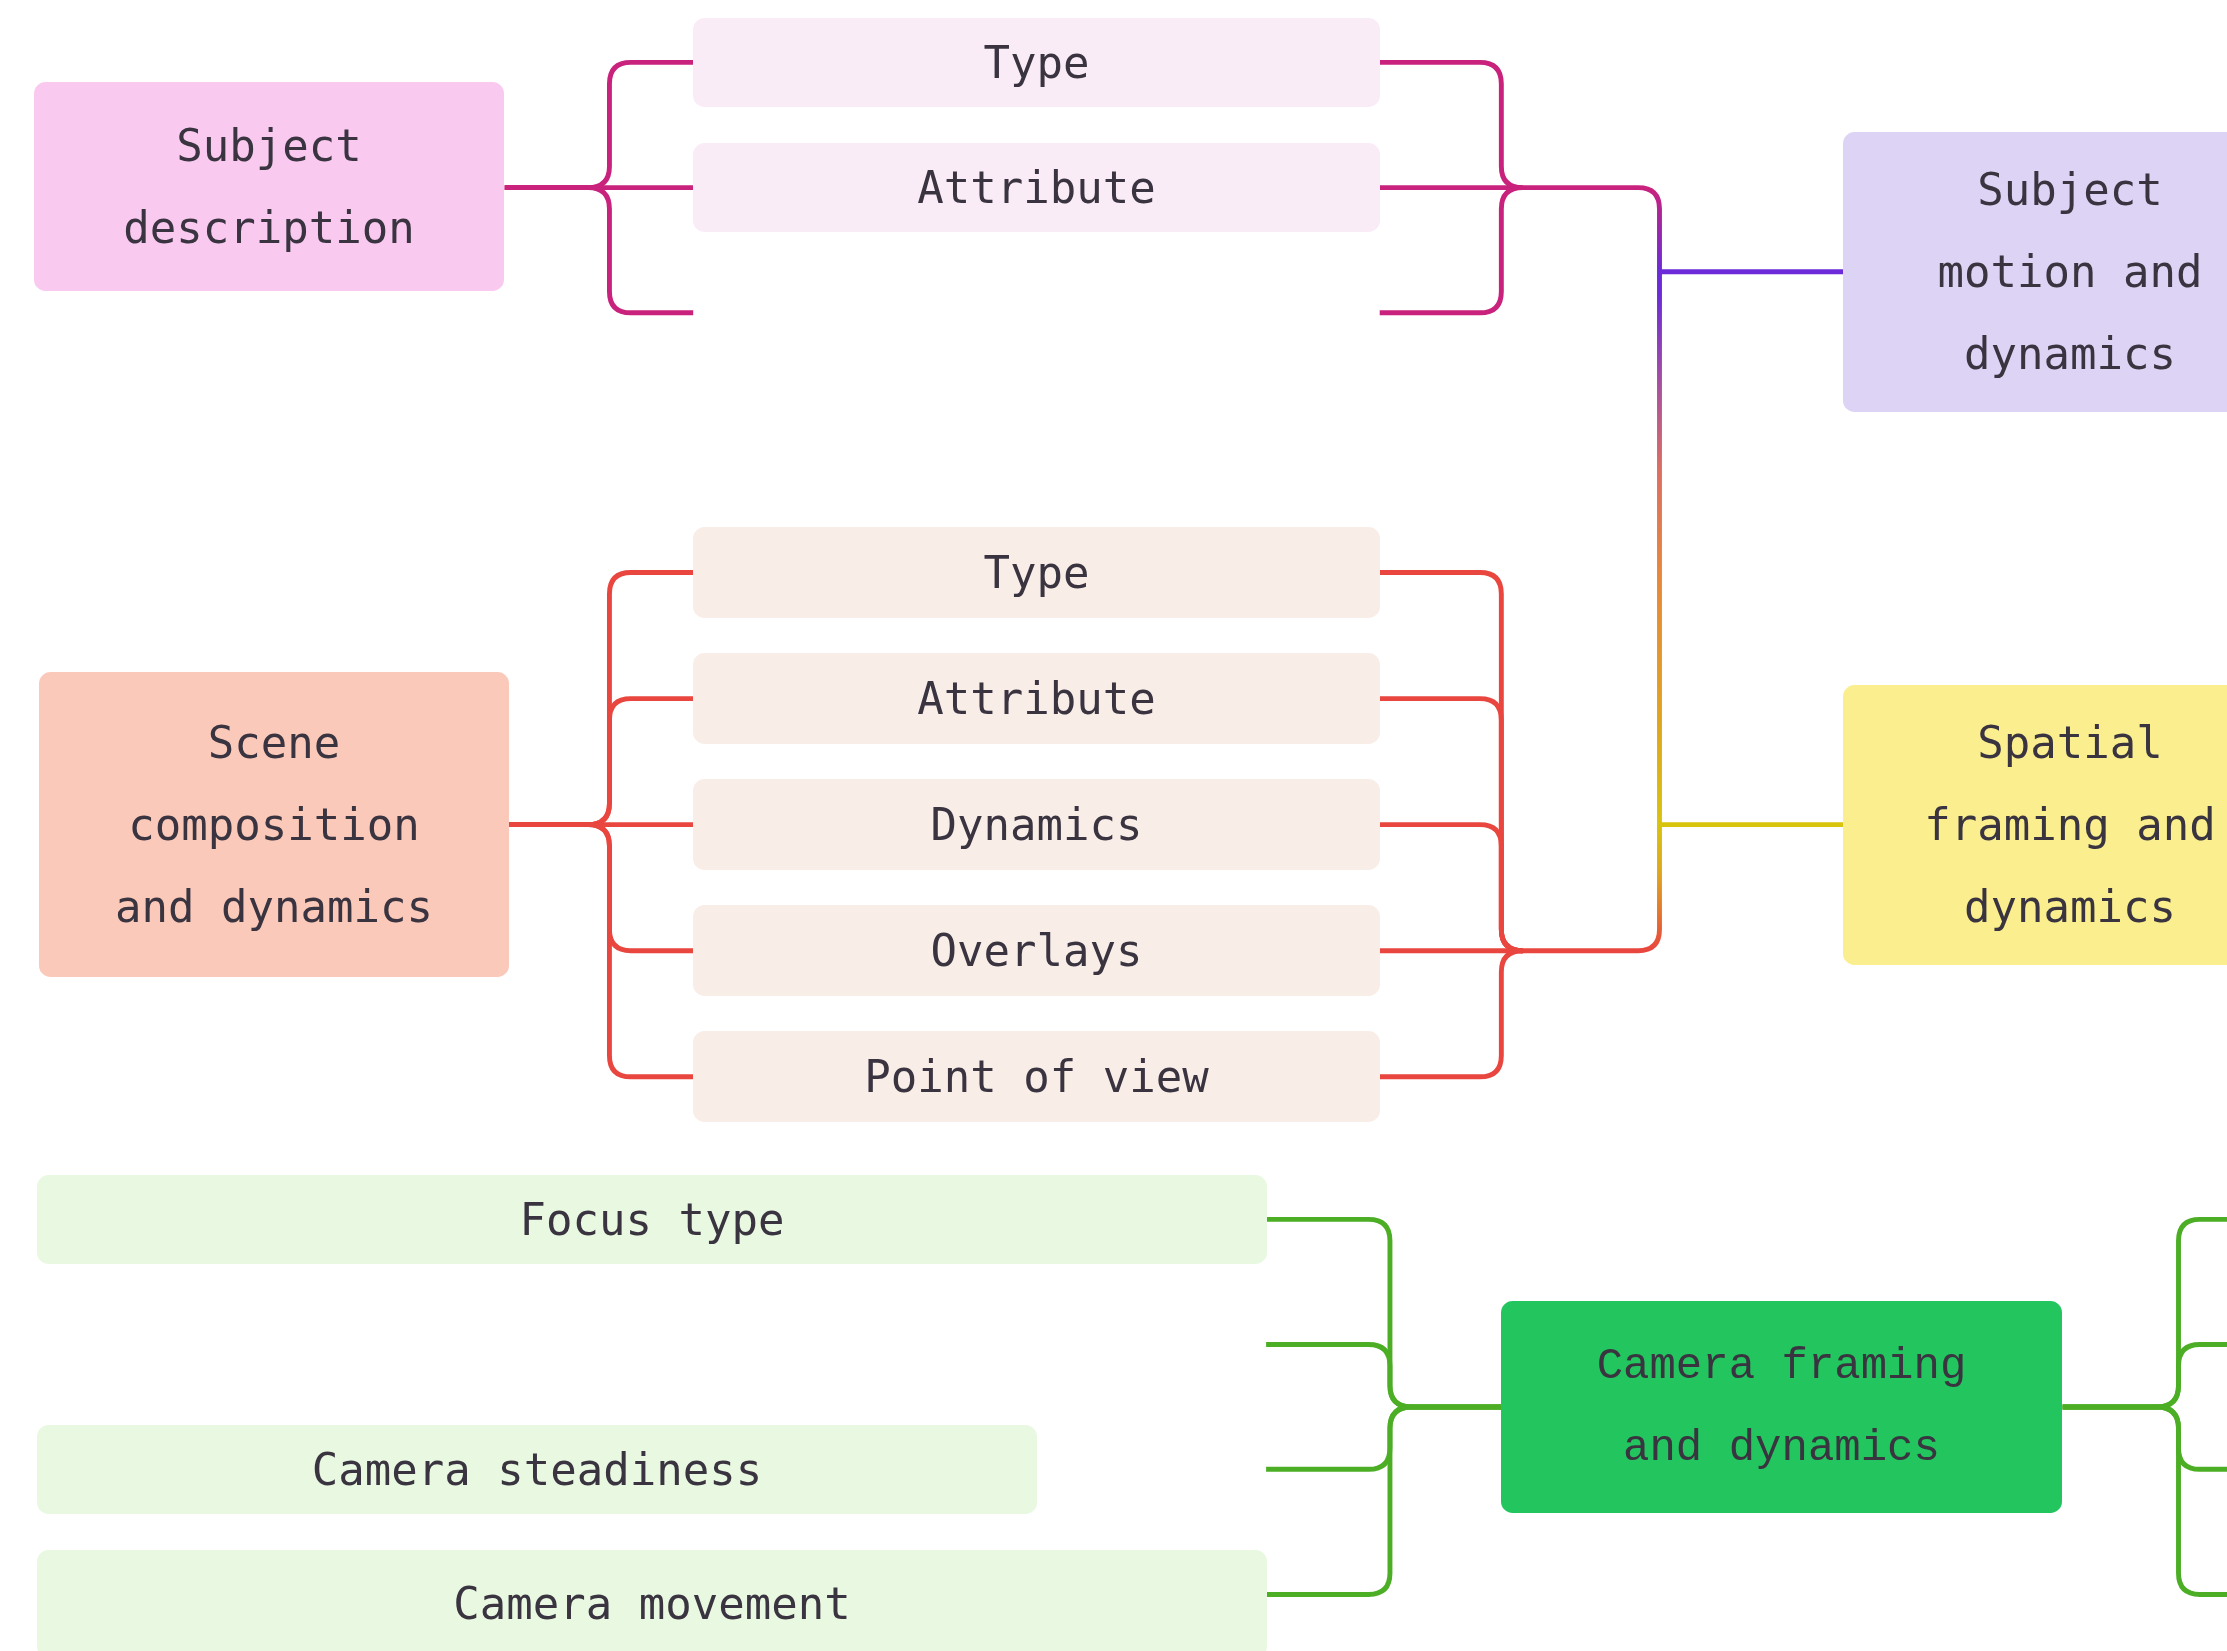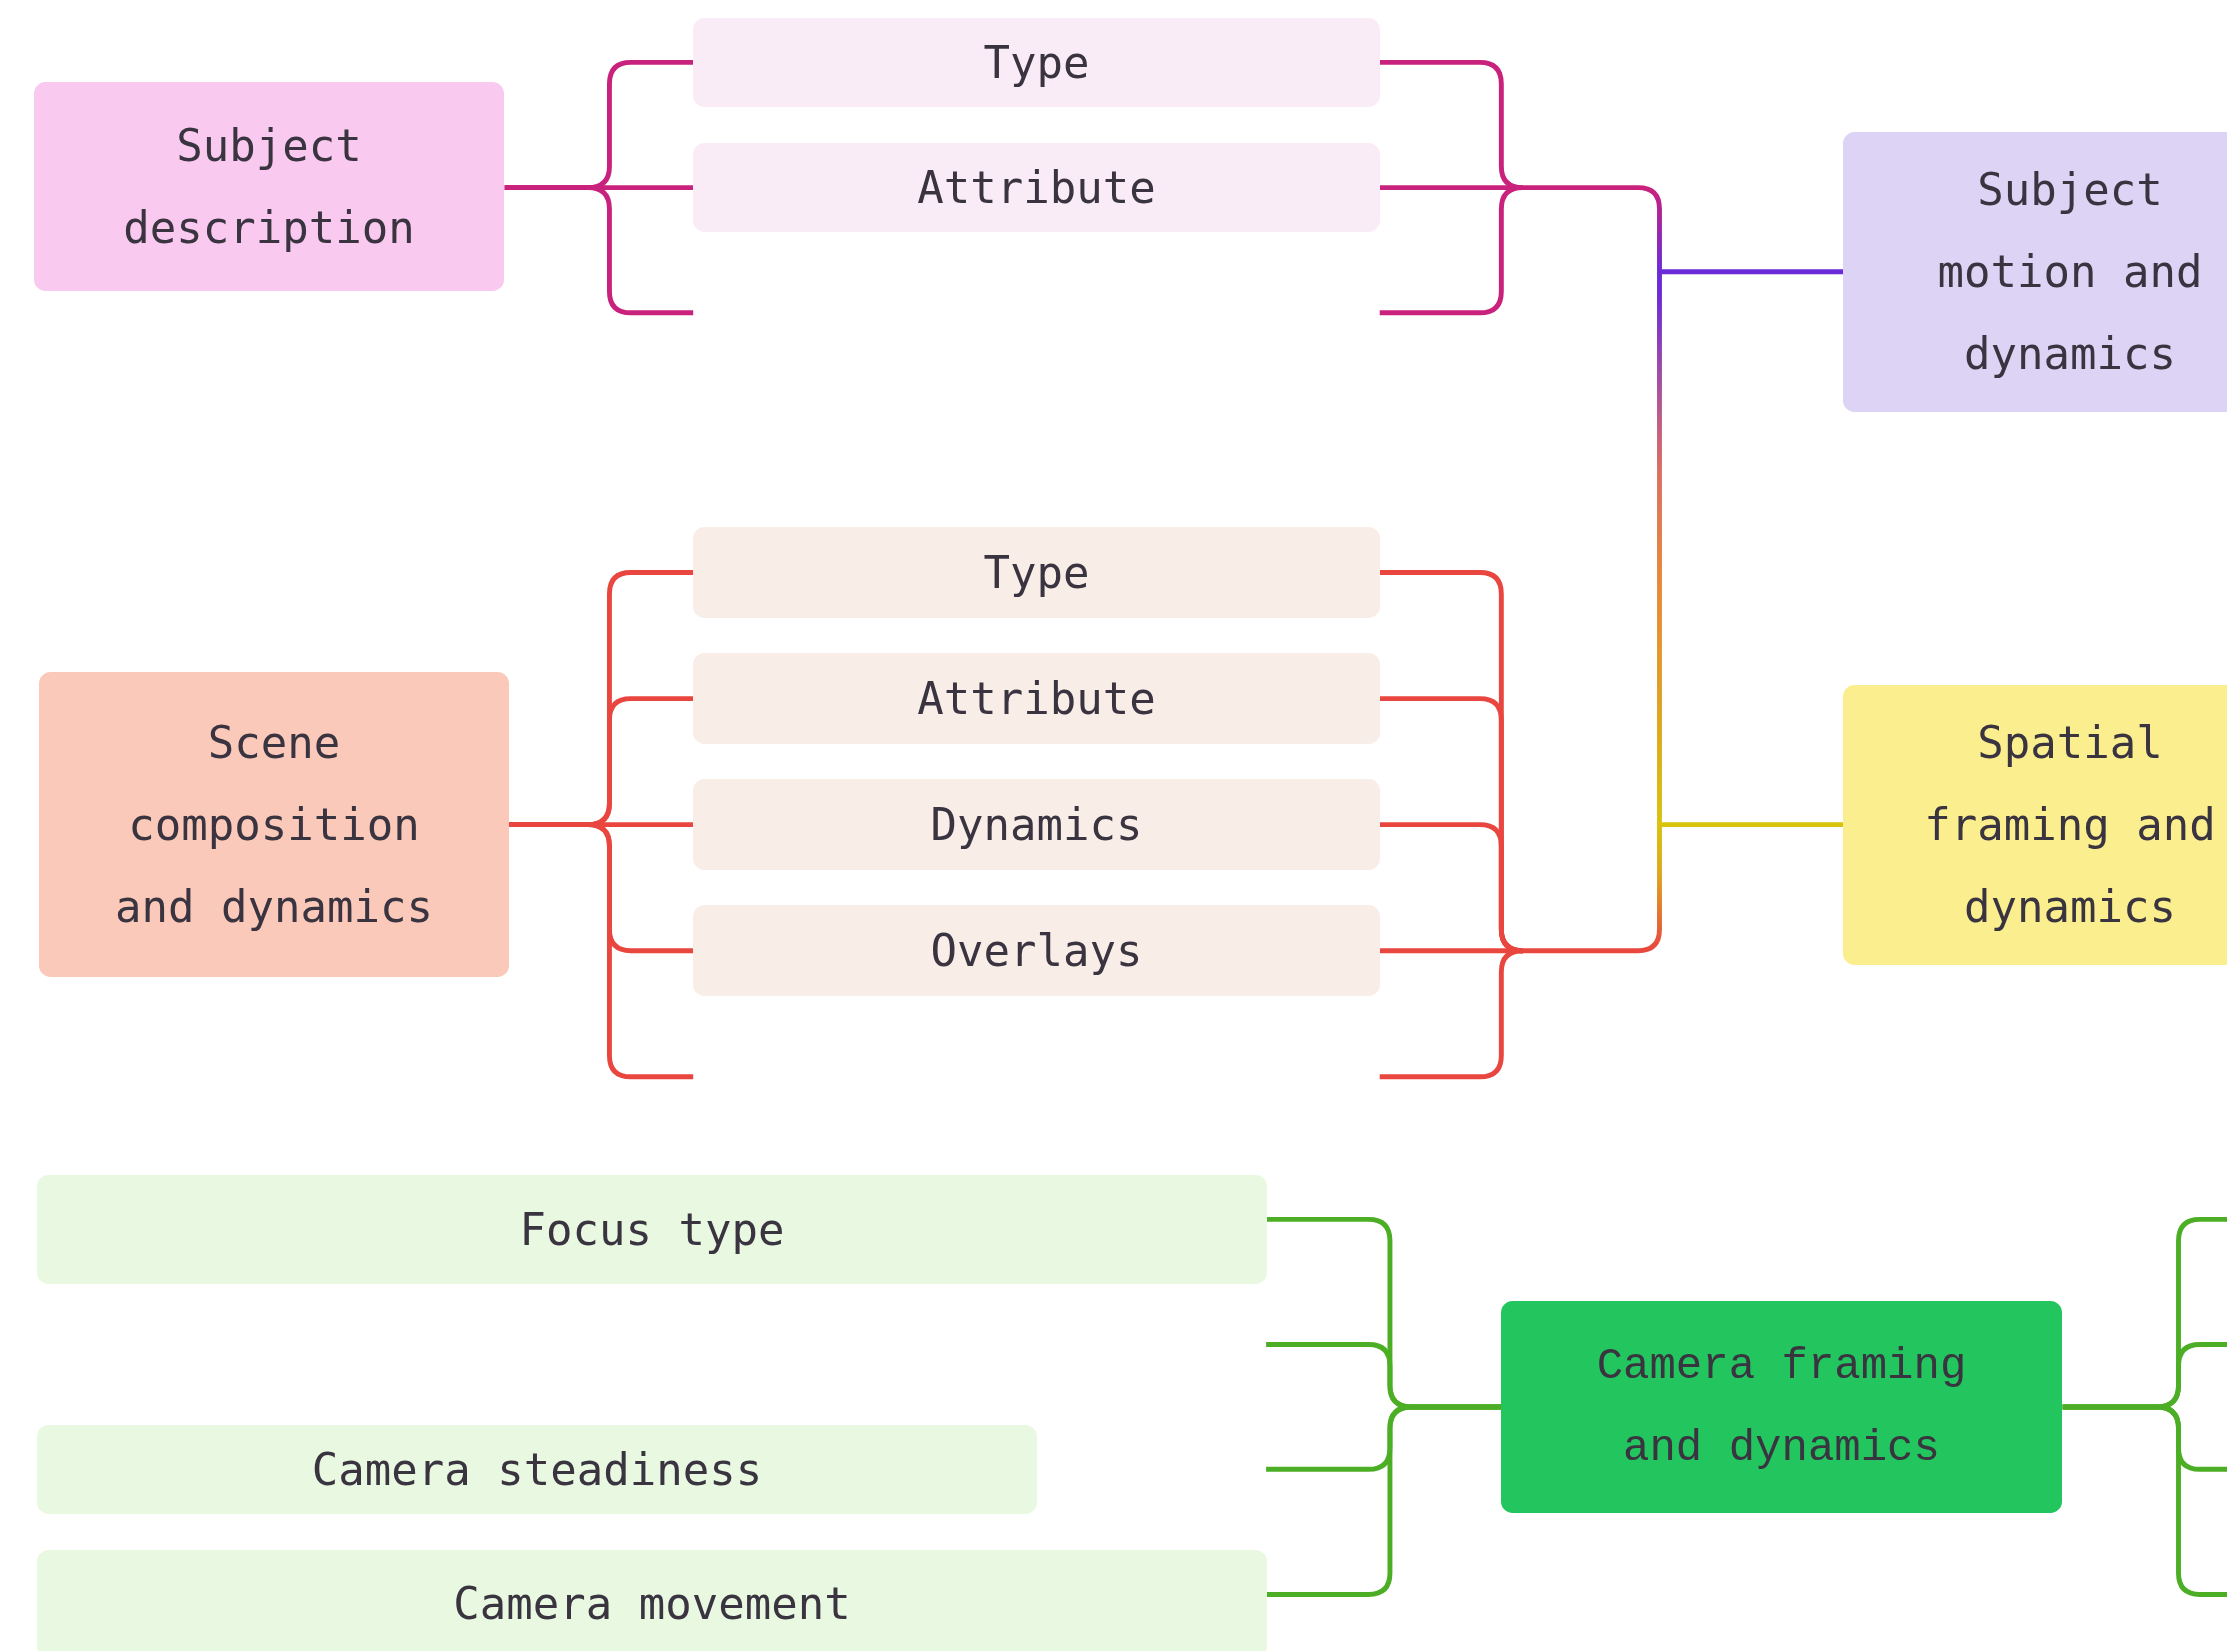--- a/index.html
+++ b/index.html
@@ -129,6 +129,7 @@
   <div class="node salmon-light" style="left:693px;top:653px;width:687px;height:91px;">Attribute</div>
   <div class="node salmon-light" style="left:693px;top:779px;width:687px;height:91px;">Dynamics</div>
   <div class="node salmon-light" style="left:693px;top:905px;width:687px;height:91px;">Overlays</div>
+  <div class="node salmon-light" style="left:693px;top:1031px;width:687px;height:91px;">Point of view</div>
 
   <div class="node green-light" style="left:37px;top:1175px;width:1230px;height:109px;">Focus type</div>
   <div class="node green-light" style="left:37px;top:1425px;width:1000px;height:89px;">Camera steadiness</div>

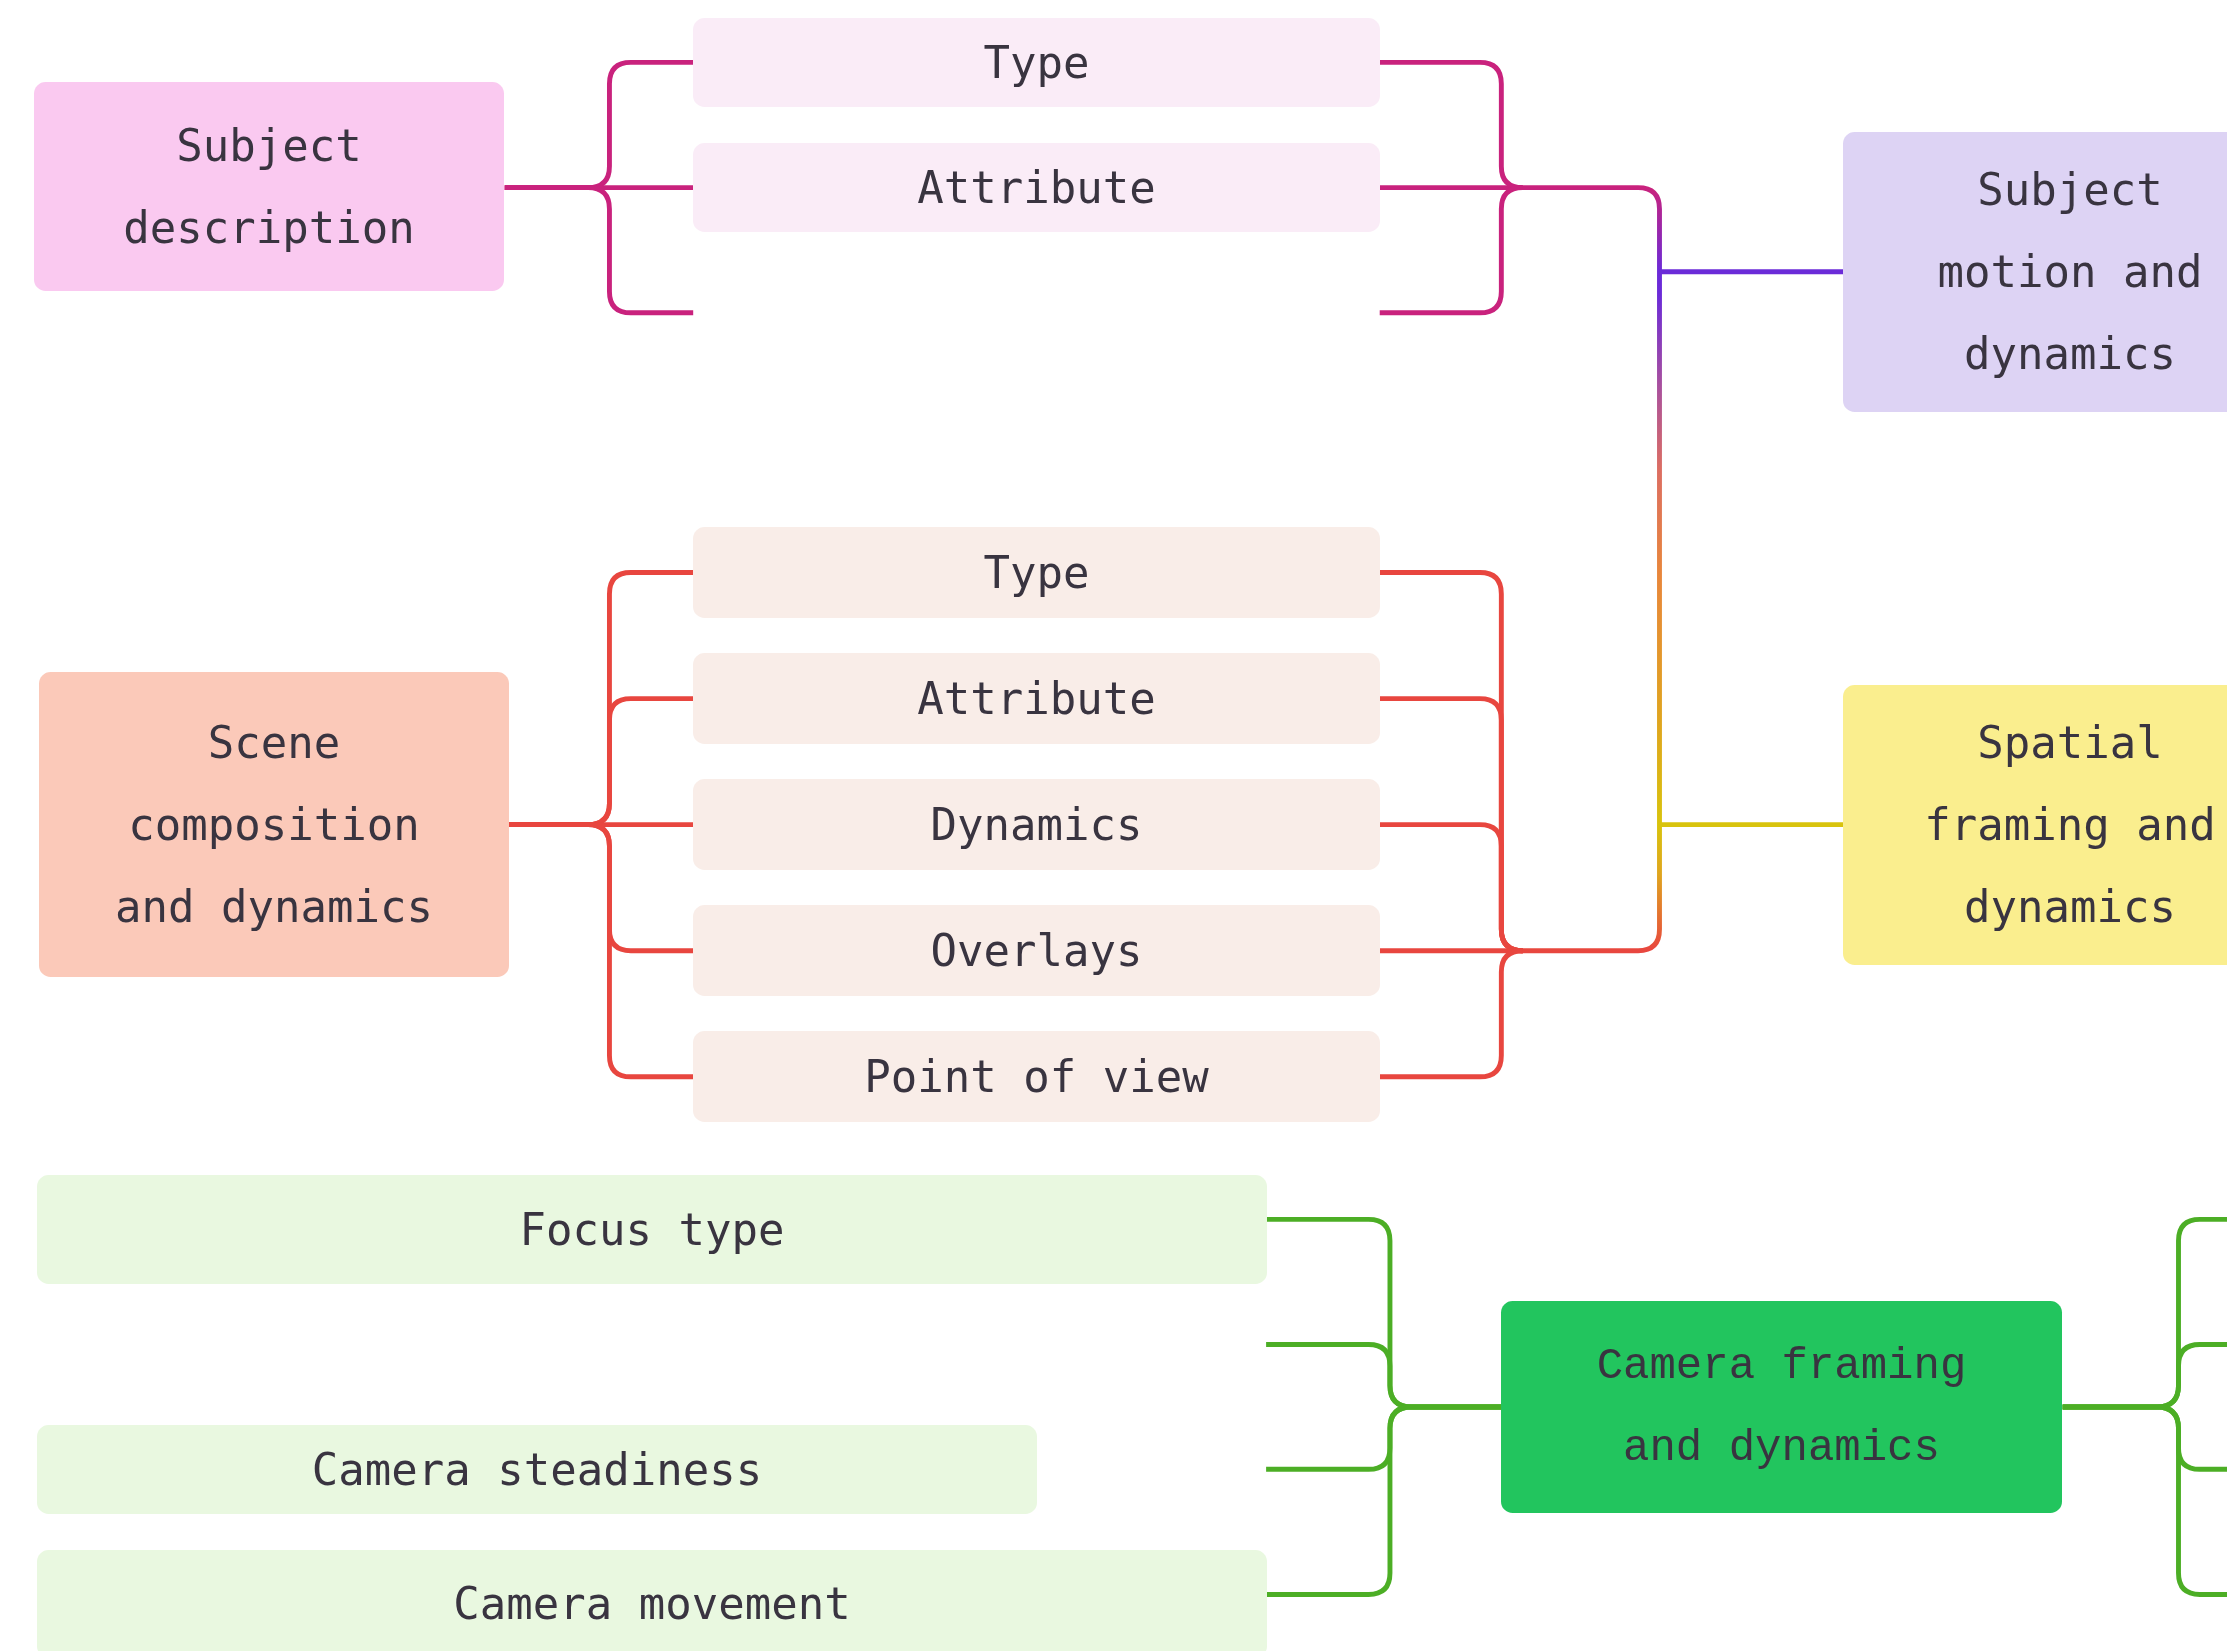--- a/index.html
+++ b/index.html
@@ -131,7 +131,7 @@
   <div class="node salmon-light" style="left:693px;top:905px;width:687px;height:91px;">Overlays</div>
   <div class="node salmon-light" style="left:693px;top:1031px;width:687px;height:91px;">Point of view</div>
 
-  <div class="node green-light" style="left:37px;top:1175px;width:1230px;height:109px;">Focus type</div>
+  <div class="node green-light" style="left:37px;top:1175px;width:1230px;height:89px;">Focus type</div>
   <div class="node green-light" style="left:37px;top:1425px;width:1000px;height:89px;">Camera steadiness</div>
   <div class="node green-light" style="left:37px;top:1550px;width:1230px;height:108px;">Camera movement</div>
 

